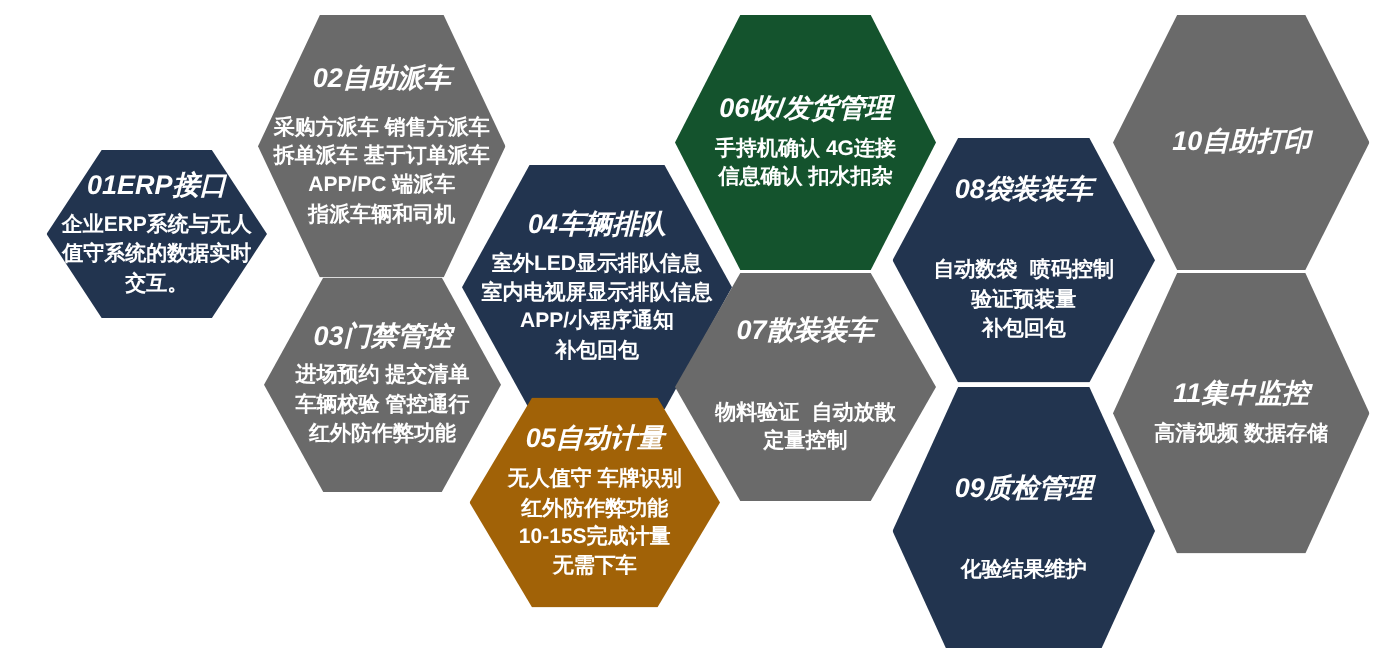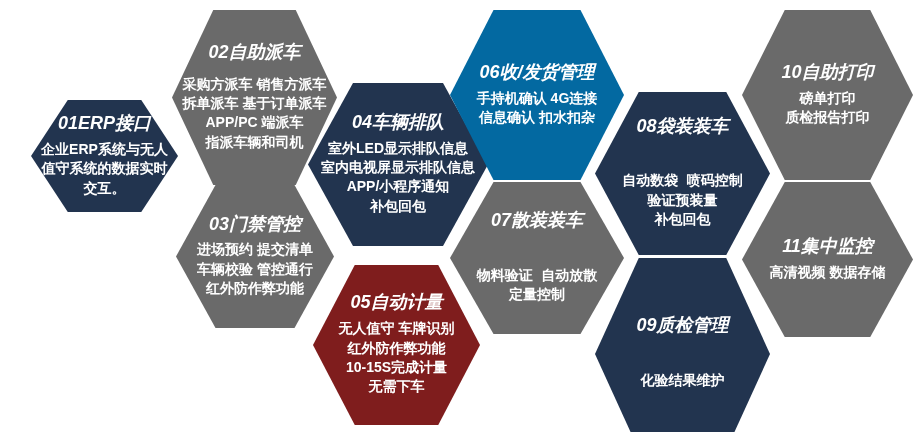--- a/index.html
+++ b/index.html
@@ -105,7 +105,7 @@
     </div>
   </div>
 
-  <div class="hex gray t18 b14 gap-s" style="left: 450px; top: 10px; width: 174px; height: 170px; background: #0369a1;">
+  <div class="hex gray t18 b14 gap-s" style="left: 450px; top: 10px; width: 174px; height: 170px; background: #14532d;">
     <div class="title">06收/发货管理</div>
     <div class="body">
       <span class="ln">手持机确认 4G连接</span>

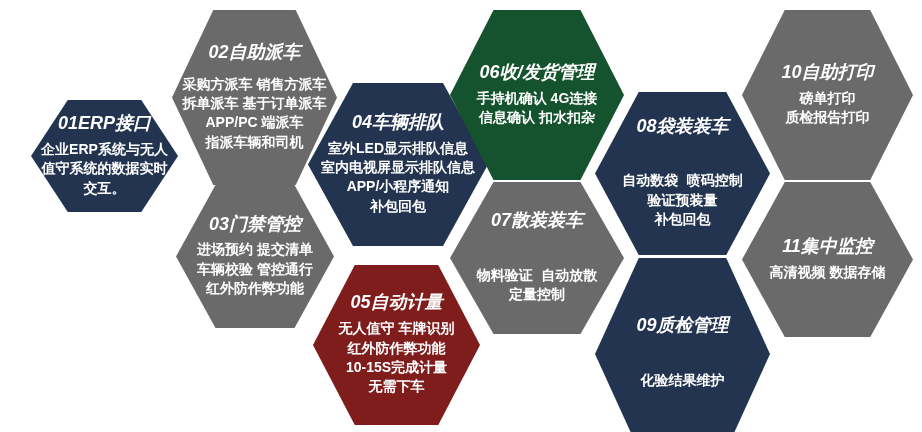--- a/index.html
+++ b/index.html
@@ -139,10 +139,6 @@
 
   <div class="hex gray t18 b14 gap-s" style="left: 742px; top: 10px; width: 171px; height: 170px; background: rgb(106, 106, 106);">
     <div class="title">10自助打印</div>
-    <div class="body">
-      <span class="ln">磅单打印</span>
-      <span class="ln">质检报告打印</span>
-    </div>
   </div>
 
   <div class="hex gray t18 b14 gap-s" style="left: 742px; top: 182px; width: 171px; height: 155px; background: rgb(106, 106, 106);">

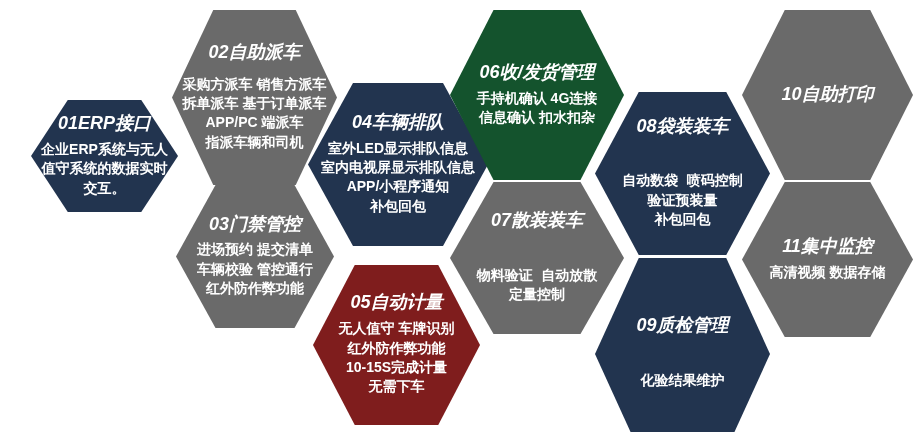--- a/index.html
+++ b/index.html
@@ -85,7 +85,7 @@
     </div>
   </div>
 
-  <div class="hex navy t18 b14 gap-s" style="left: 308px; top: 83px; width: 180px; height: 163px; background: rgb(34, 52, 79);">
+  <div class="hex navy t18 b14 gap-s" style="left: 308px; top: 110px; width: 180px; height: 163px; background: rgb(34, 52, 79);">
     <div class="title">04车辆排队</div>
     <div class="body">
       <span class="ln">室外LED显示排队信息</span>

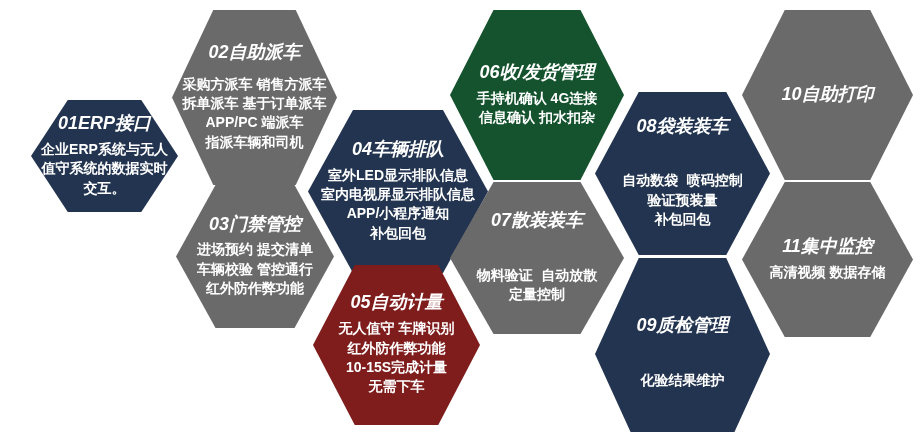--- a/index.html
+++ b/index.html
@@ -141,7 +141,7 @@
     <div class="title">10自助打印</div>
   </div>
 
-  <div class="hex gray t18 b14 gap-s" style="left: 742px; top: 182px; width: 171px; height: 155px; background: rgb(106, 106, 106);">
+  <div class="hex gray t18 b14 gap-s" style="left: 742px; top: 182px; width: 171px; height: 187px; background: rgb(106, 106, 106);">
     <div class="title">11集中监控</div>
     <div class="body">
       <span class="ln">高清视频 数据存储</span>

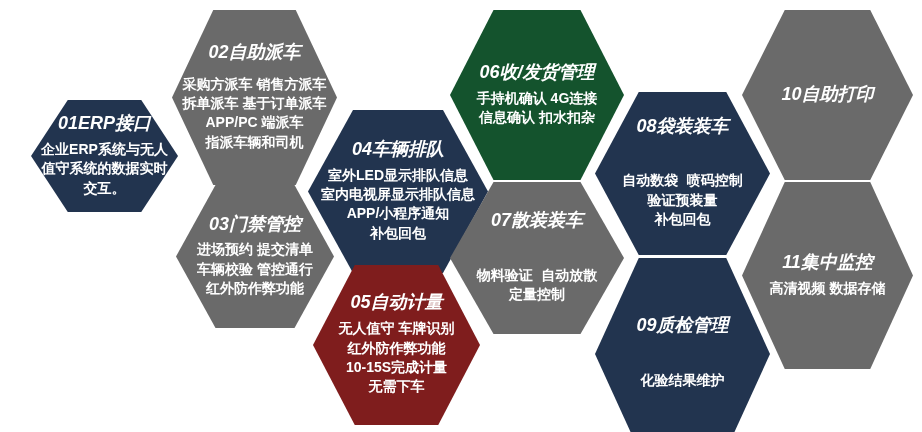--- a/index.html
+++ b/index.html
@@ -95,7 +95,7 @@
     </div>
   </div>
 
-  <div class="hex navy t18 b14 gap-s" style="left: 313px; top: 265px; width: 167px; height: 160px; background: #7f1d1d;">
+  <div class="hex navy t18 b14 gap-s" style="left: 313px; top: 265px; width: 167px; height: 140px; background: #a16207;">
     <div class="title">05自动计量</div>
     <div class="body">
       <span class="ln">无人值守 车牌识别</span>

